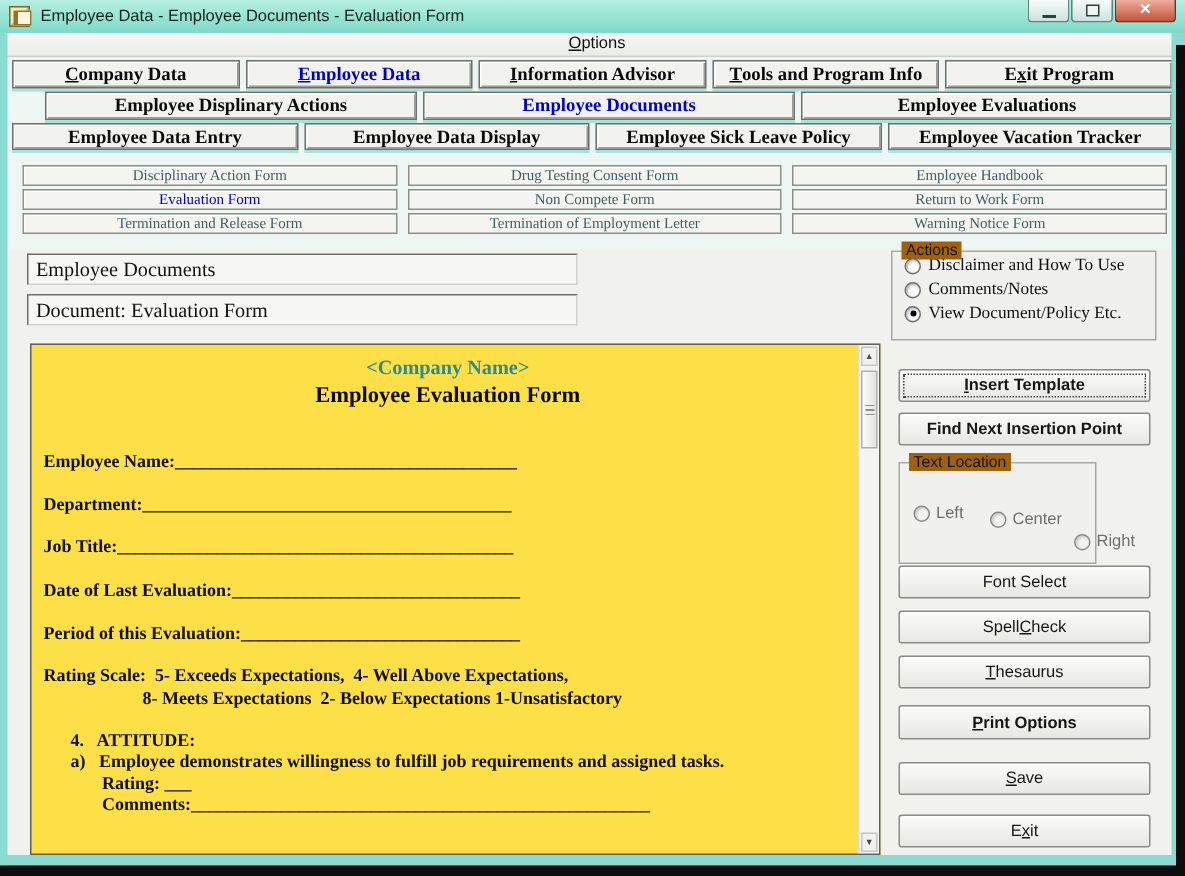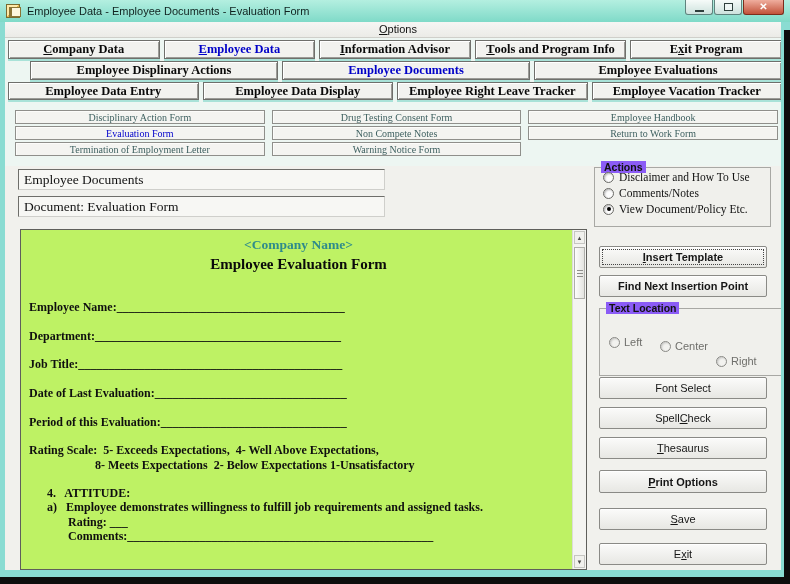--- a/index.html
+++ b/index.html
@@ -171,7 +171,7 @@
   <div class="navrow navrow3">
     <div class="tab">Employee Data Entry</div>
     <div class="tab">Employee Data Display</div>
-    <div class="tab">Employee Right Leave Tracker</div>
+    <div class="tab">Employee Sick Leave Policy</div>
     <div class="tab">Employee Vacation Tracker</div>
   </div>
 

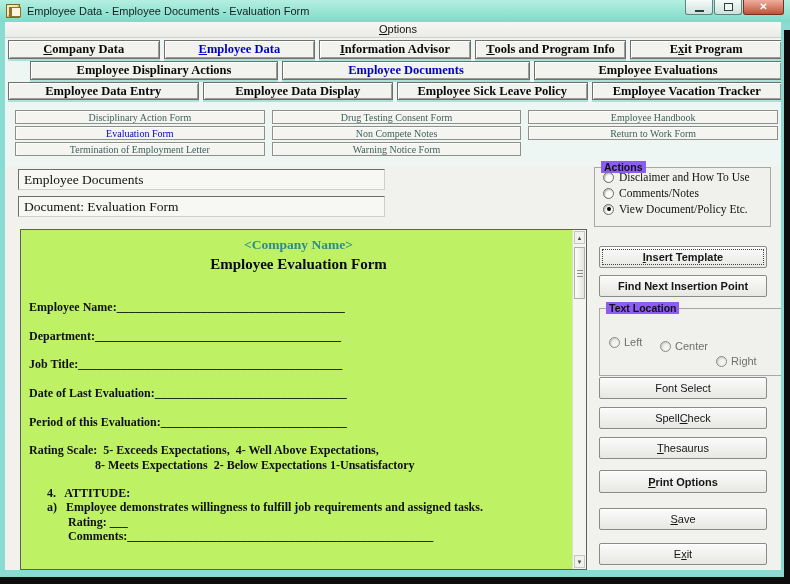--- a/index.html
+++ b/index.html
@@ -180,7 +180,7 @@
     <div class="doc-btn">Drug Testing Consent Form</div>
     <div class="doc-btn">Employee Handbook</div>
     <div class="doc-btn active">Evaluation Form</div>
-    <div class="doc-btn">Non Compete Notes</div>
+    <div class="doc-btn">Non Compete Form</div>
     <div class="doc-btn">Return to Work Form</div>
     <div class="doc-btn">Termination of Employment Letter</div>
     <div class="doc-btn">Warning Notice Form</div>

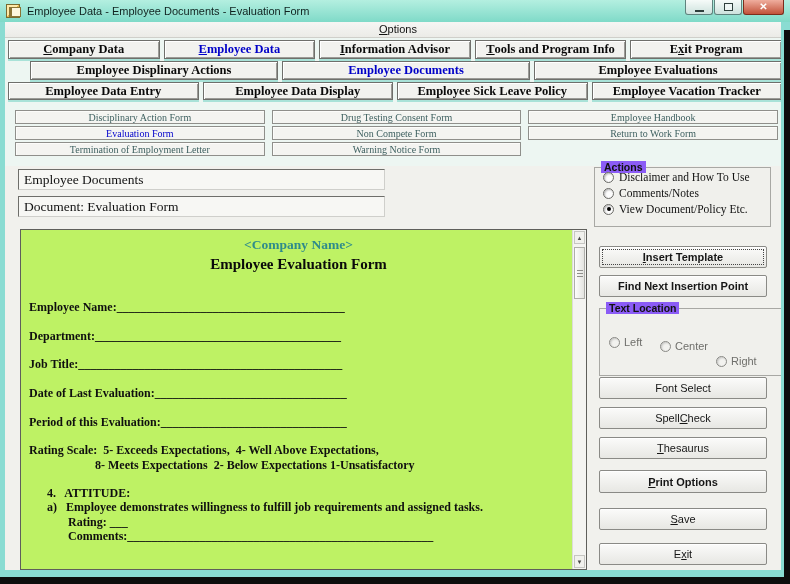--- a/index.html
+++ b/index.html
@@ -182,6 +182,7 @@
     <div class="doc-btn active">Evaluation Form</div>
     <div class="doc-btn">Non Compete Form</div>
     <div class="doc-btn">Return to Work Form</div>
+    <div class="doc-btn">Termination and Release Form</div>
     <div class="doc-btn">Termination of Employment Letter</div>
     <div class="doc-btn">Warning Notice Form</div>
   </div>

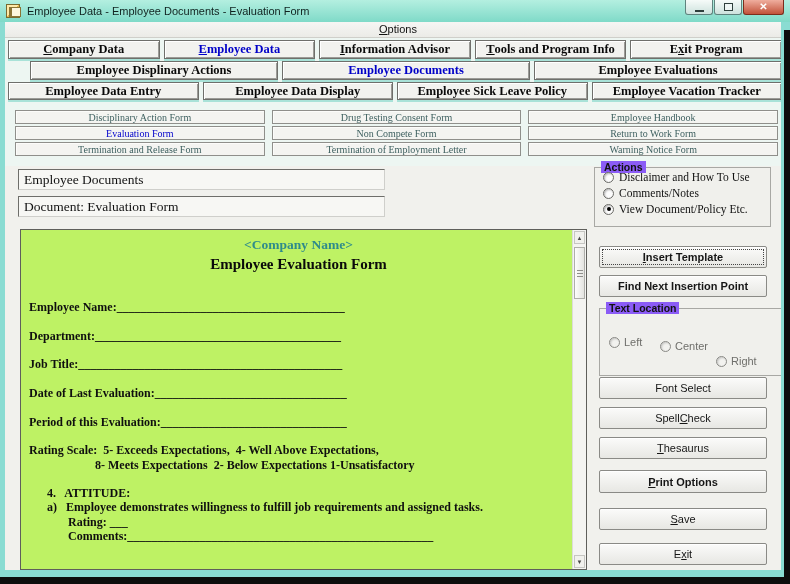--- a/index.html
+++ b/index.html
@@ -71,8 +71,8 @@
 
   
   .groupbox { position:absolute; border:1px solid #a8a8a4; background:#F0F0EC; }
-  .group-label { position:absolute; top:-7px; left:6px; background:#8b5cf6; padding:0 3px;
-                 font-size:10.5px; font-weight:bold; color:#111; }
+  .group-label { position:absolute; top:-7px; left:6px; background:#a16207; padding:0 3px;
+                 font-size:10.5px; font-weight:normal; color:#111; }
   .actions-box { left:594px; top:167px; width:177px; height:60px; }
   .opt-row { display:flex; align-items:center; gap:5px; margin:2px 0 0 8px; height:14px; }
   .opt-label { font-family:"Liberation Serif", serif; font-size:11.5px; color:#111; }

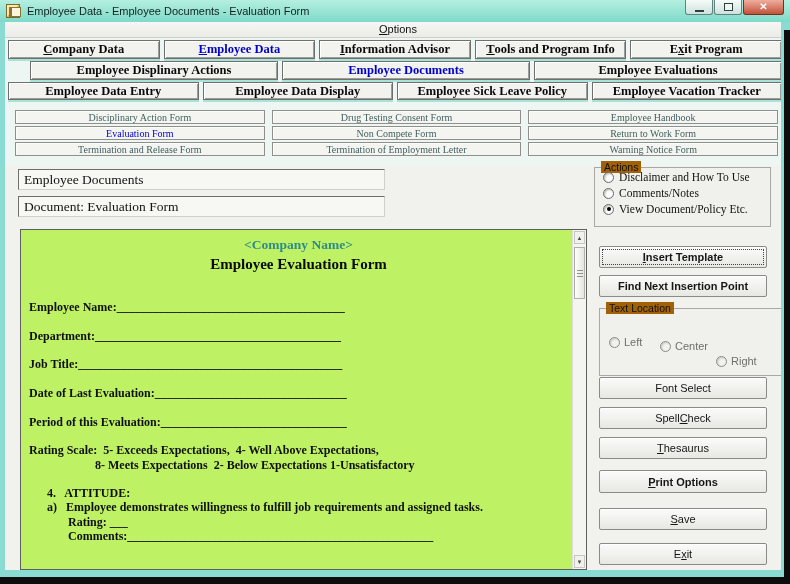--- a/index.html
+++ b/index.html
@@ -83,7 +83,7 @@
 
   
   .docview { position:absolute; left:20px; top:229px; width:567px; height:341px;
-             background:#bef264; border:1px solid #5f5f5b; overflow:hidden; }
+             background:#fde047; border:1px solid #5f5f5b; overflow:hidden; }
   .doc-content { position:absolute; left:0; top:0; right:14px; bottom:0; padding:6px 4px 0 8px; overflow:hidden; }
   .doc-company { text-align:center; font-family:"Liberation Serif", serif; font-weight:bold;
                  font-size:13.5px; line-height:18px; color:#2E8B8B; }

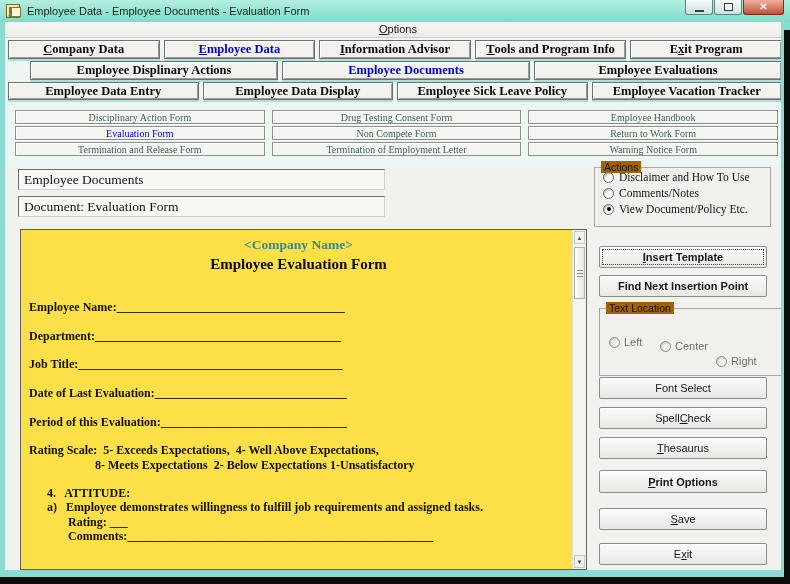--- a/index.html
+++ b/index.html
@@ -117,7 +117,7 @@
   .b-font { top:377px; } .b-spell { top:407px; } .b-thes { top:437px; }
   .b-print { top:470px; height:23px; } .b-save { top:508px; } .b-exit { top:543px; }
 
-  .textloc-box { left:599px; top:308px; width:192px; height:68px; }
+  .textloc-box { left:599px; top:308px; width:132px; height:68px; }
   .tl-opt { position:absolute; display:flex; align-items:center; gap:4px; }
   .tl-opt .radio { background:#f2f2ef; box-shadow:inset 1px 1px 2px rgba(0,0,0,.18); border-color:#8a8a86; }
   .tl-label { font-size:11px; color:#6f6f6b; }

